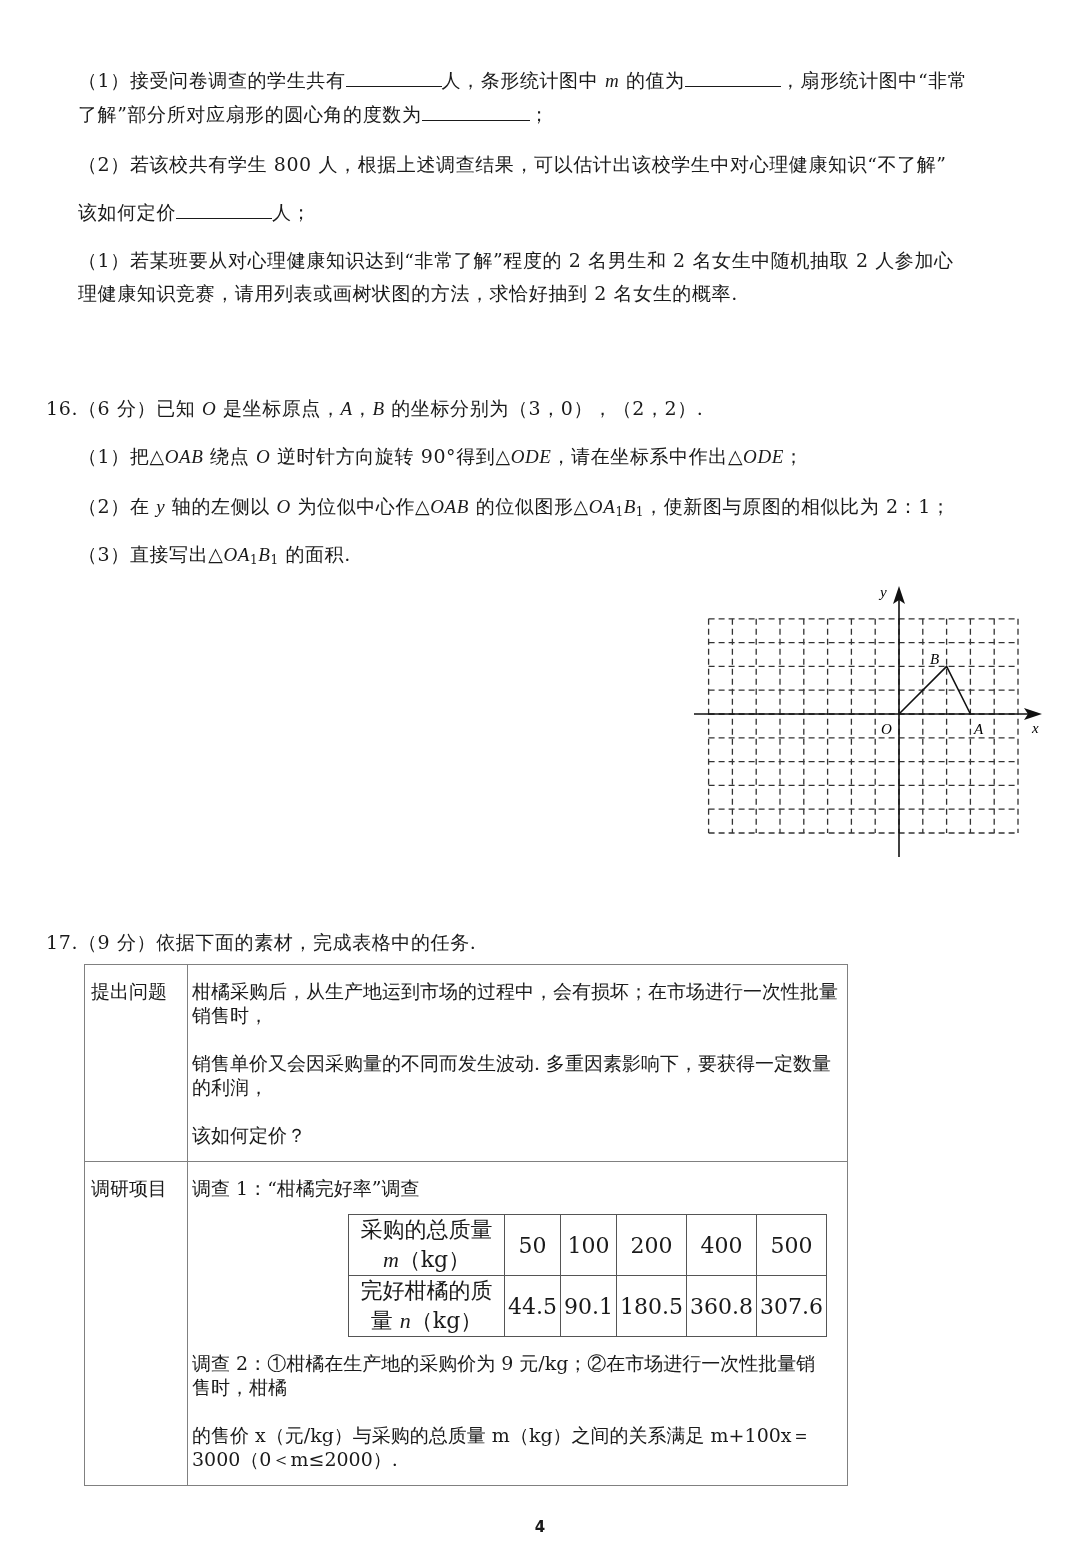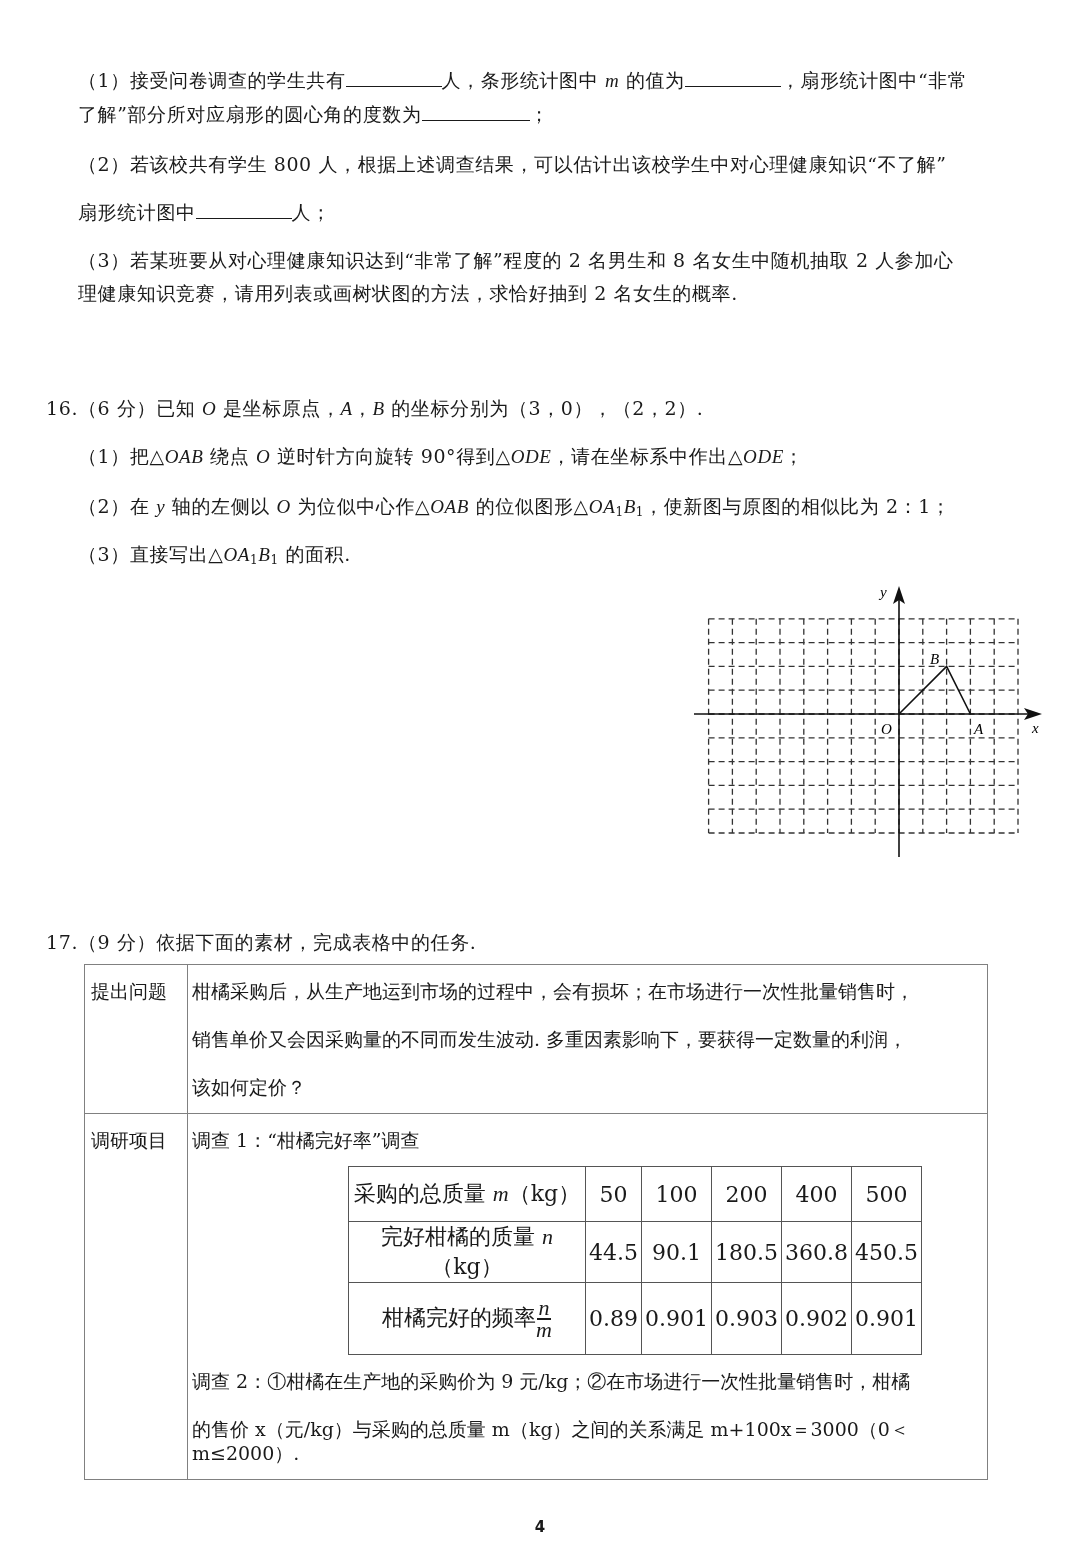--- a/index.html
+++ b/index.html
@@ -34,7 +34,7 @@
 </div>
 <div class="line" style="left:78px;top:152px;">（2）若该校共有学生 800 人，根据上述调查结果，可以估计出该校学生中对心理健康知识“不了解”</div>
 <div class="line" style="left:78px;top:200px;">
-  <span>扇形统计图中</span><span class="blank" style="width:96px"></span><span>人；</span>
+  <span>该如何定价</span><span class="blank" style="width:96px"></span><span>人；</span>
 </div>
 <div class="line" style="left:78px;top:248px;">（3）若某班要从对心理健康知识达到“非常了解”程度的 2 名男生和 8 名女生中随机抽取 2 人参加心</div>
 <div class="line" style="left:78px;top:281px;">理健康知识竞赛，请用列表或画树状图的方法，求恰好抽到 2 名女生的概率.</div>

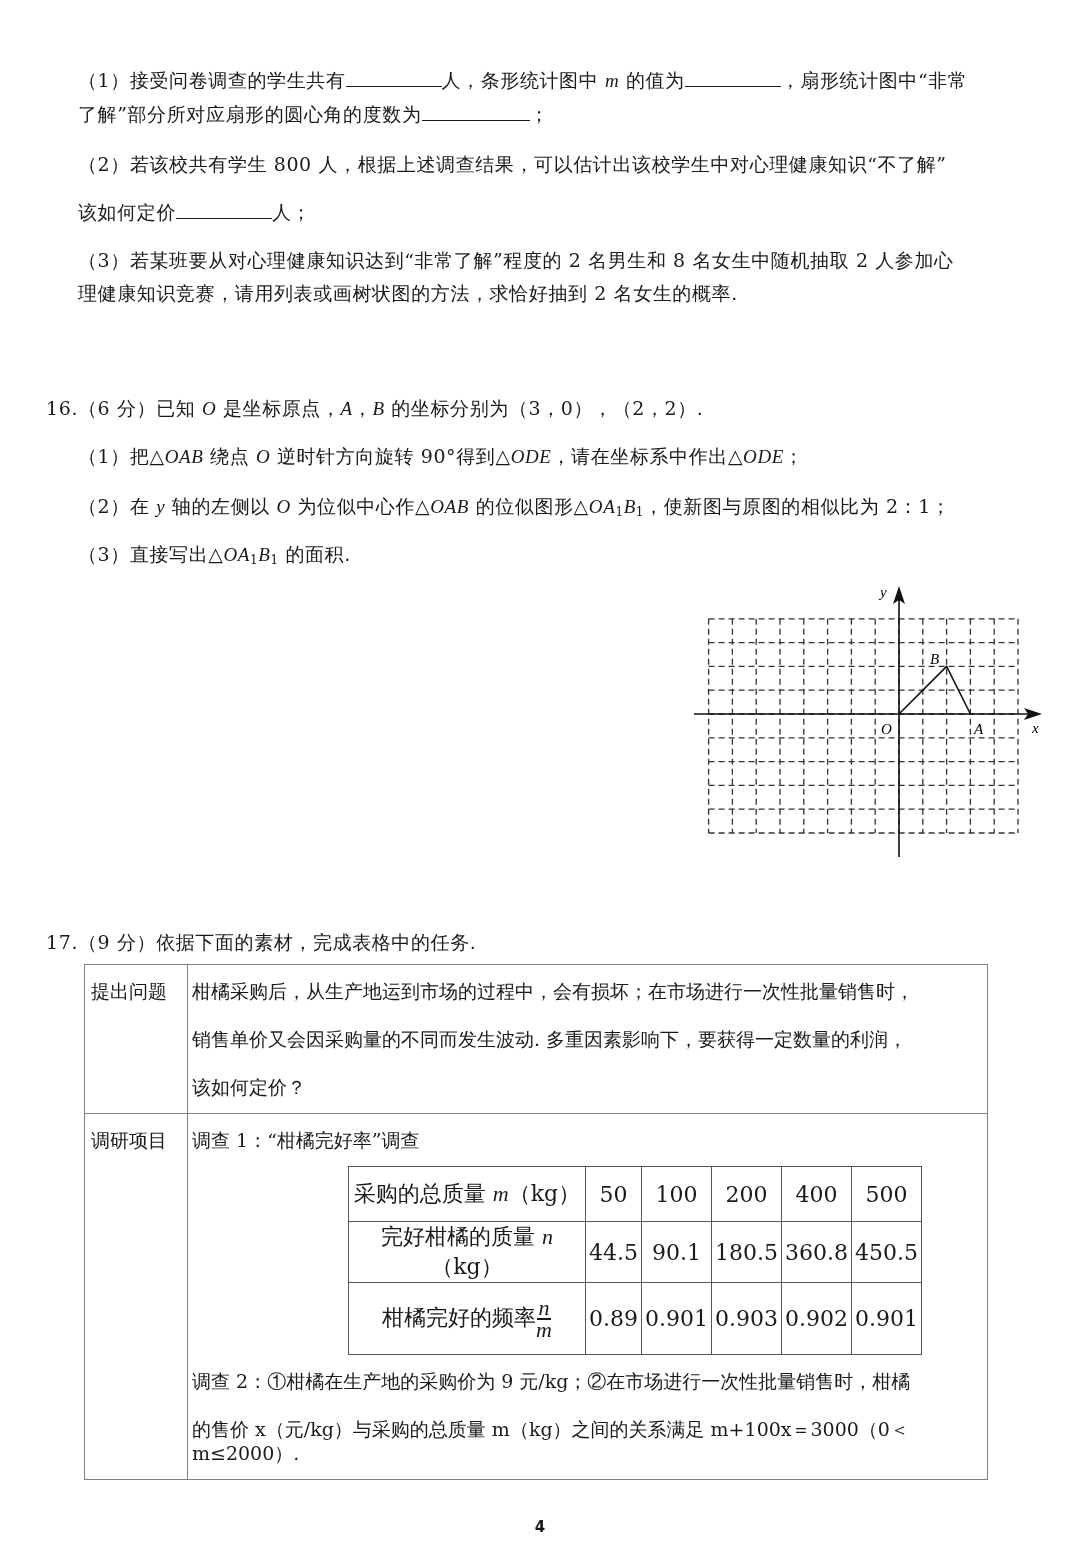--- a/index.html
+++ b/index.html
@@ -36,7 +36,7 @@
 <div class="line" style="left:78px;top:200px;">
   <span>该如何定价</span><span class="blank" style="width:96px"></span><span>人；</span>
 </div>
-<div class="line" style="left:78px;top:248px;">（3）若某班要从对心理健康知识达到“非常了解”程度的 2 名男生和 8 名女生中随机抽取 2 人参加心</div>
+<div class="line" style="left:78px;top:248px;">（1）若某班要从对心理健康知识达到“非常了解”程度的 2 名男生和 2 名女生中随机抽取 2 人参加心</div>
 <div class="line" style="left:78px;top:281px;">理健康知识竞赛，请用列表或画树状图的方法，求恰好抽到 2 名女生的概率.</div>
 
 <div class="line" style="left:46px;top:396px;">

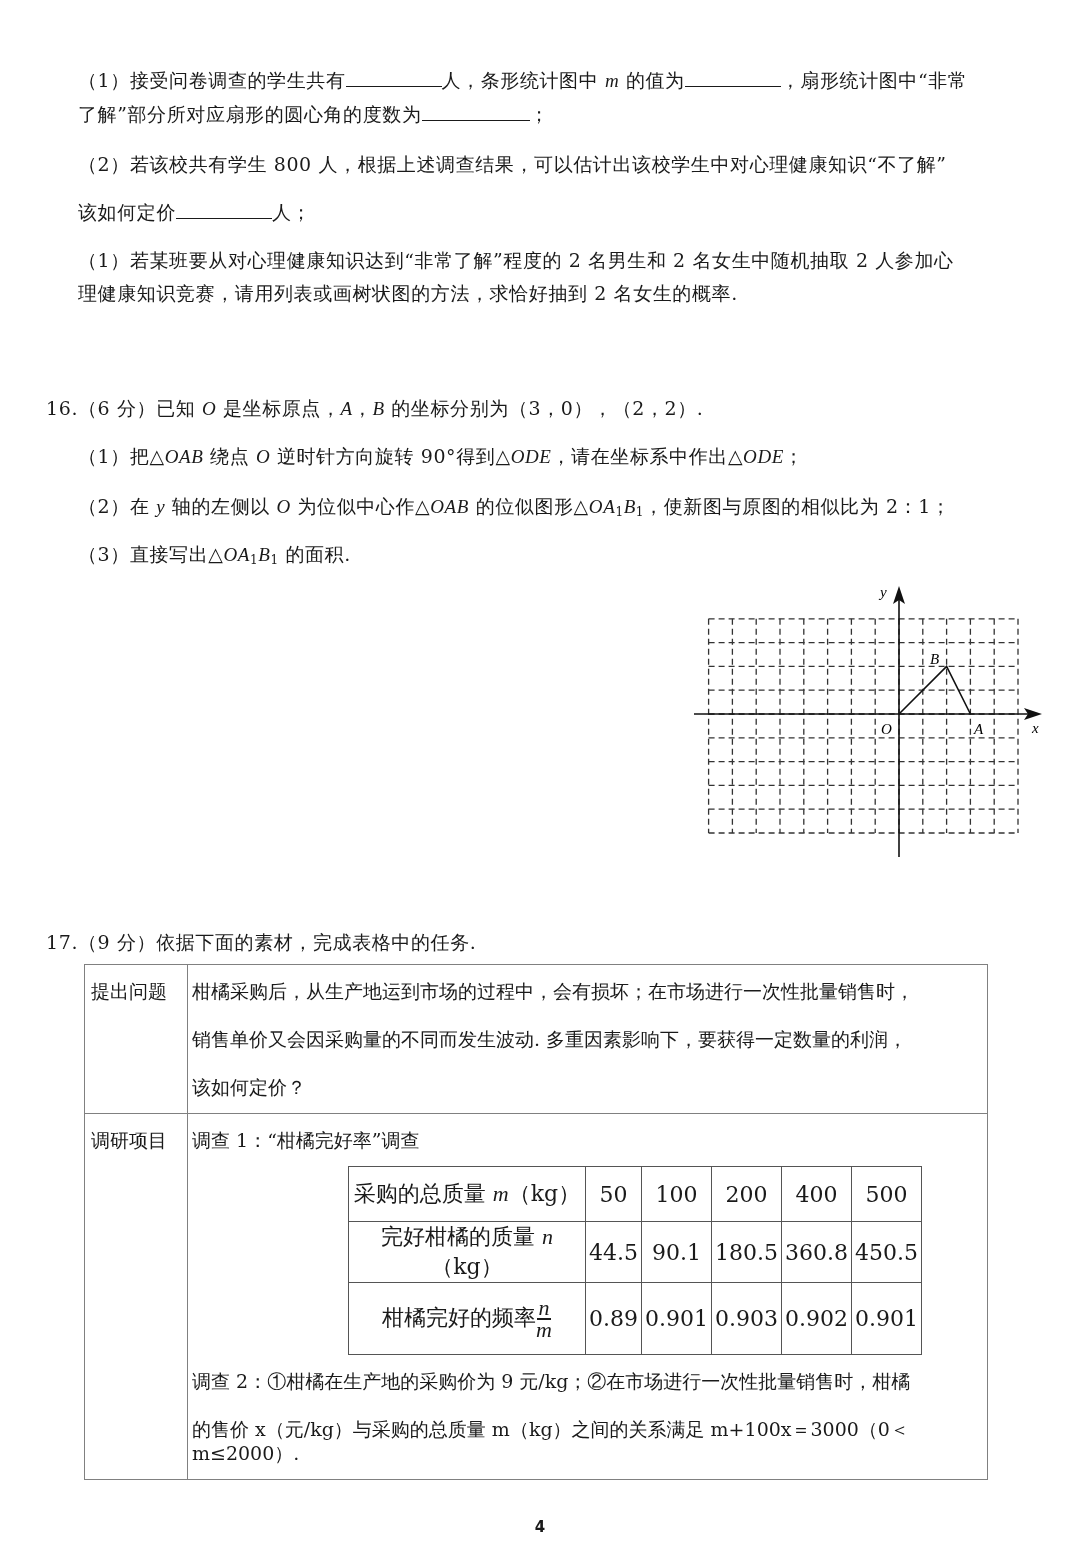--- a/index.html
+++ b/index.html
@@ -10,7 +10,7 @@
   i, .it { font-style:italic; font-family:"Liberation Serif",serif; }
   sub { font-size:12px; vertical-align:-3px; }
   #graph { position:absolute; left:690px; top:582px; }
-  table.outer { position:absolute; left:84px; top:964px; width:904px; border-collapse:collapse;
+  table.outer { position:absolute; left:84px; top:964px; width:764px; border-collapse:collapse;
                 font-size:19px; }
   table.outer td { border:1.3px solid #808080; vertical-align:top; }
   .lbl { width:96px; padding:14px 0 0 6px; line-height:24px; }

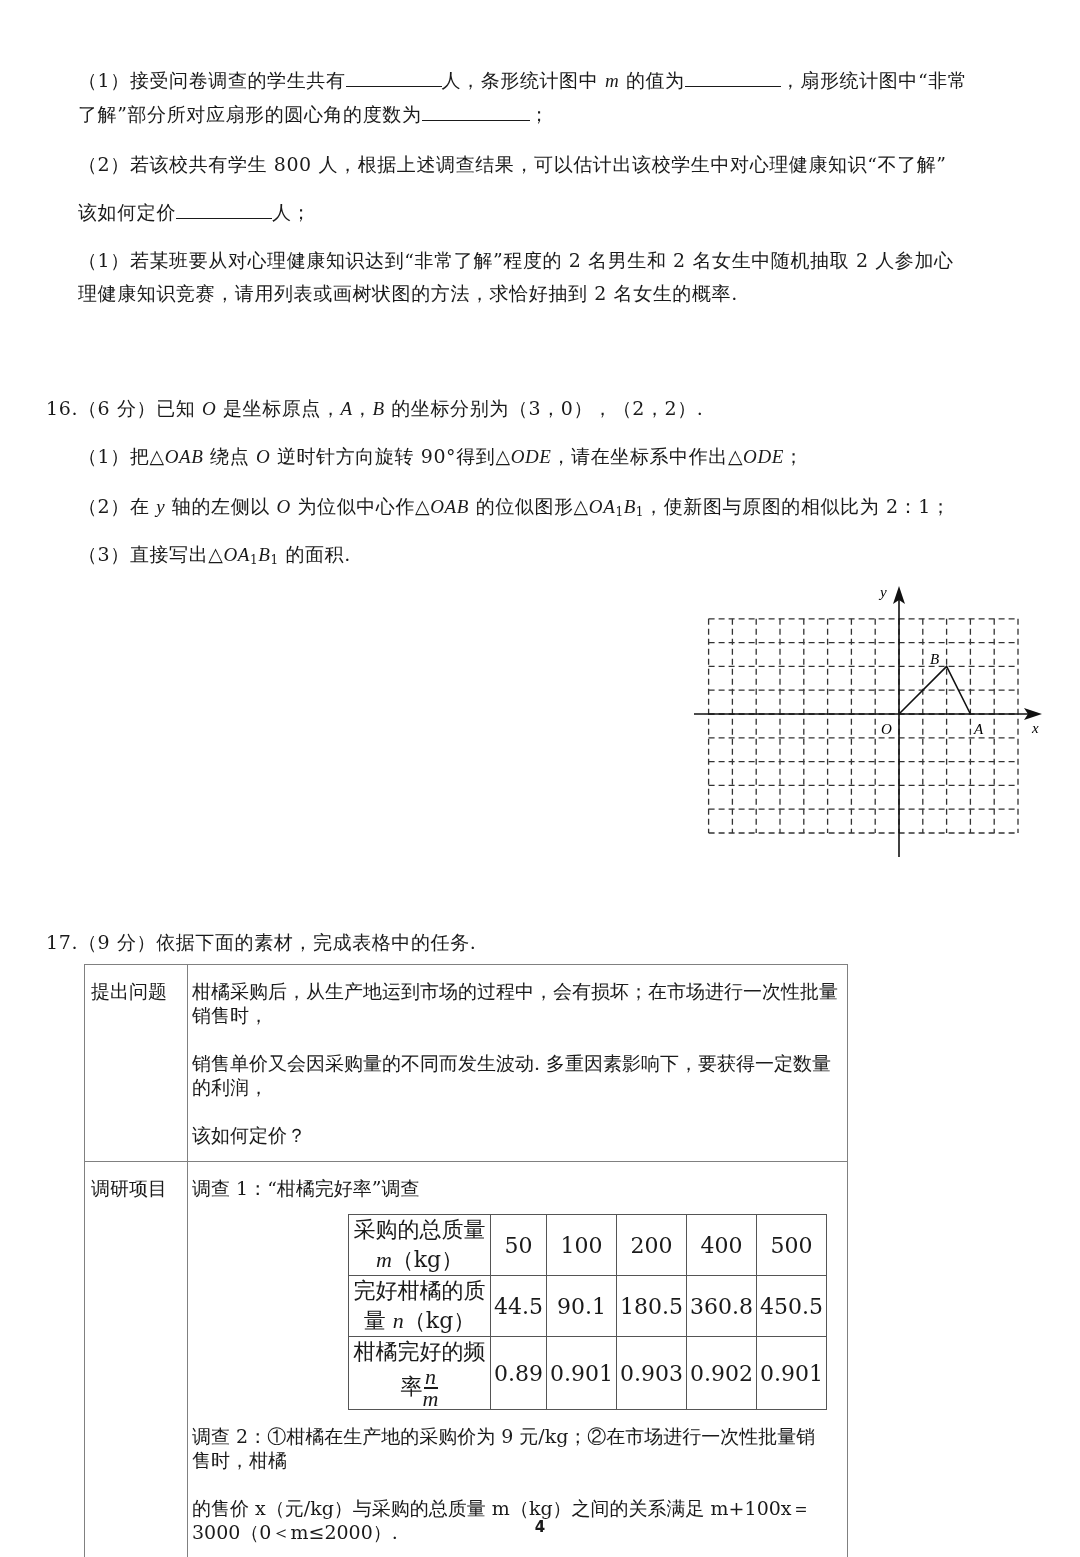--- a/index.html
+++ b/index.html
@@ -126,7 +126,7 @@
           <td>90.1</td>
           <td>180.5</td>
           <td>360.8</td>
-          <td>450.5</td>
+          <td>307.6</td>
         </tr>
         <tr style="height:72px">
           <td><span>柑橘完好的频率</span><span class="frac">

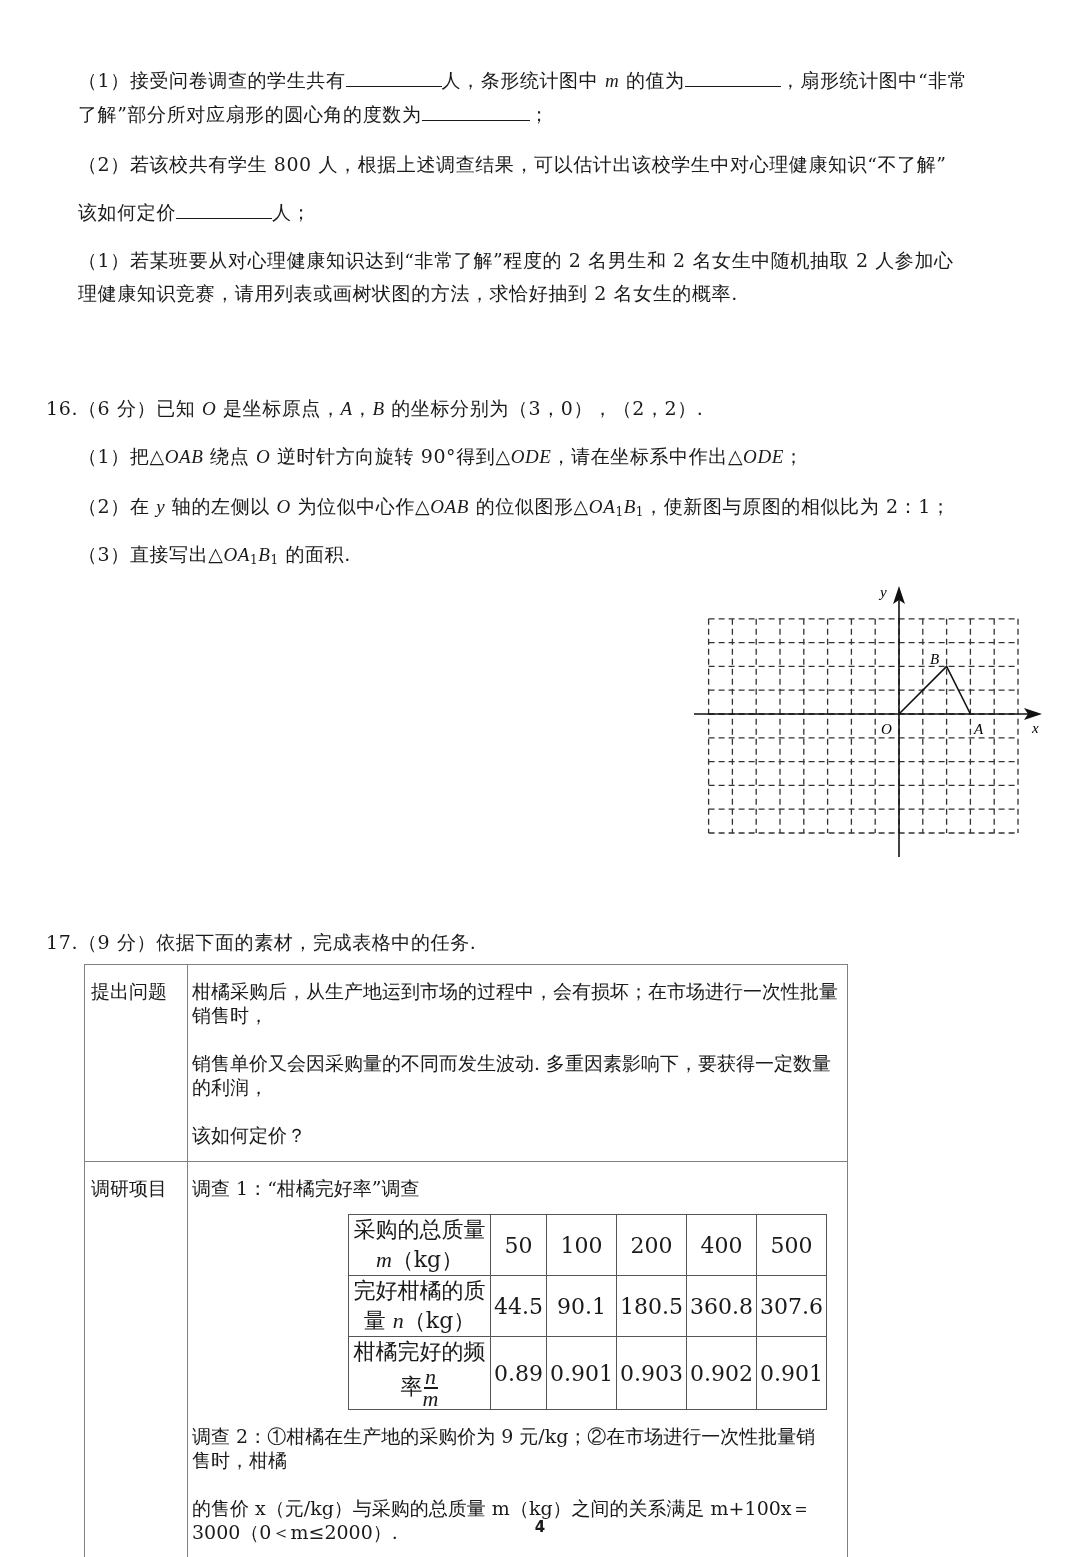--- a/index.html
+++ b/index.html
@@ -128,18 +128,6 @@
           <td>360.8</td>
           <td>307.6</td>
         </tr>
-        <tr style="height:72px">
-          <td><span>柑橘完好的频率</span><span class="frac">
-                    <i>n</i>
-                    <span class="bar"></span>
-                    <i>m</i>
-                  </span></td>
-          <td>0.89</td>
-          <td>0.901</td>
-          <td>0.903</td>
-          <td>0.902</td>
-          <td>0.901</td>
-        </tr>
       </tbody>
           </table>
       <div style="line-height:24px;margin-top:14px;">调查 2：①柑橘在生产地的采购价为 9 元/kg；②在市场进行一次性批量销售时，柑橘</div>

